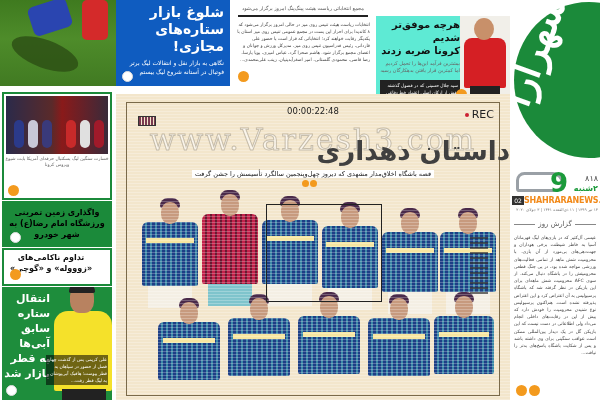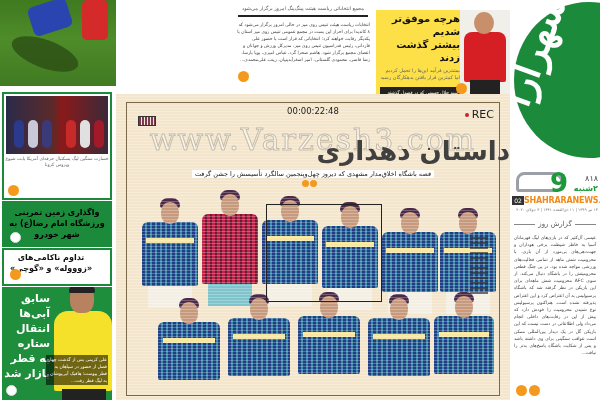--- a/index.html
+++ b/index.html
@@ -133,6 +133,12 @@
     <div class="p2"></div>
   </div>
 
+  <div class="abs blue">
+    <div class="h1">شلوغ بازار</div>
+    <div class="h2">ستاره‌های مجازی!</div>
+    <div class="sub">نگاهی به بازار نقل و انتقالات لیگ برتر فوتبال در آستانه شروع لیگ بیستم</div>
+    <span class="dot w"></span>
+  </div>
 
   <div class="abs cand">
     <div class="sub">مجمع انتخاباتی ریاست هیئت پینگ‌پنگ امروز برگزار می‌شود</div>

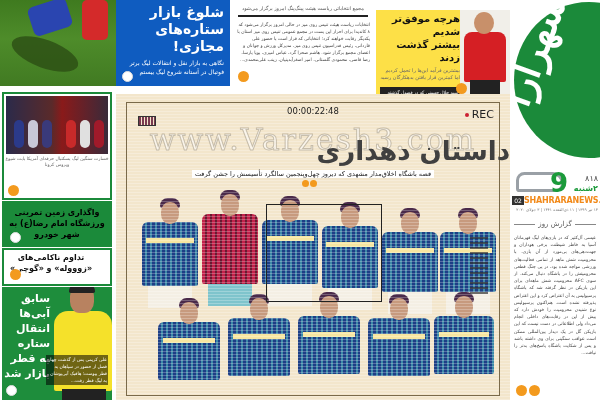--- a/index.html
+++ b/index.html
@@ -31,7 +31,7 @@
 .cand .dot{position:absolute;left:6px;bottom:4px}
 
 
-.redart{left:376px;top:10px;width:134px;height:92px;background:#fde047}
+.redart{left:376px;top:16px;width:134px;height:92px;background:#5eead4}
 .redart .txt{position:absolute;right:50px;top:2px;width:80px;text-align:right}
 .redart .h{font-size:10px;font-weight:bold;line-height:13px;color:#111}
 .redart .sub{font-size:5px;color:#666;line-height:7px;margin-top:3px}

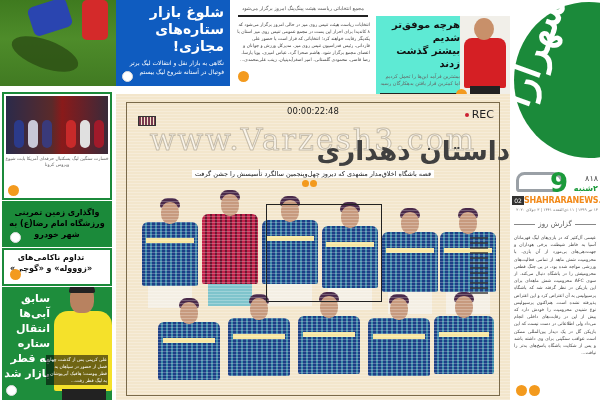--- a/index.html
+++ b/index.html
@@ -155,7 +155,7 @@
     </div>
     <div class="txt">
       <div class="h">هرچه موفق‌تر شدیم</div>
-      <div class="h">بیشتر گذشت زدند</div>
+      <div class="h">کرونا ضربه زدند</div>
       <div class="sub">بیشترین فرآمد این‌ها را تحمل کردیم اما کمترین قرار یافتن بدهکارگان رسید</div>
       <div class="dark">سید جلال حسینی که در فصول گذشته نقش از ارکان اصلی اعتماد خط دفاعی سرخ‌ها بوده و از رسیدن آن‌ها به قهرمانی این تیم اخیر بر با وری معتمد.</div>
     </div>

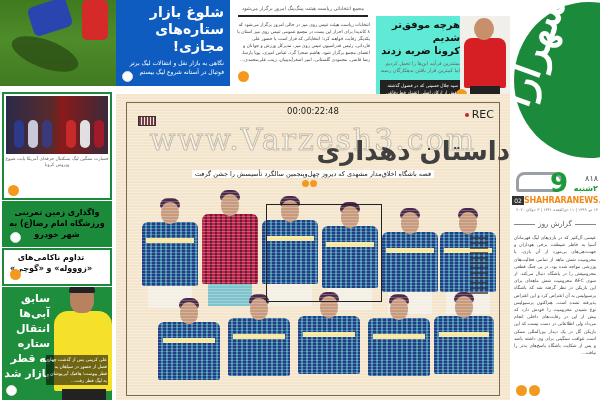--- a/index.html
+++ b/index.html
@@ -221,8 +221,8 @@
       <div class="shorts"></div>
     </div>
     <div class="txt">
+      <div class="h">انتقال ستاره</div>
       <div class="h">سابق آبی‌ها</div>
-      <div class="h">انتقال ستاره</div>
       <div class="h">به قطر</div>
       <div class="h">بازار شد</div>
     </div>

